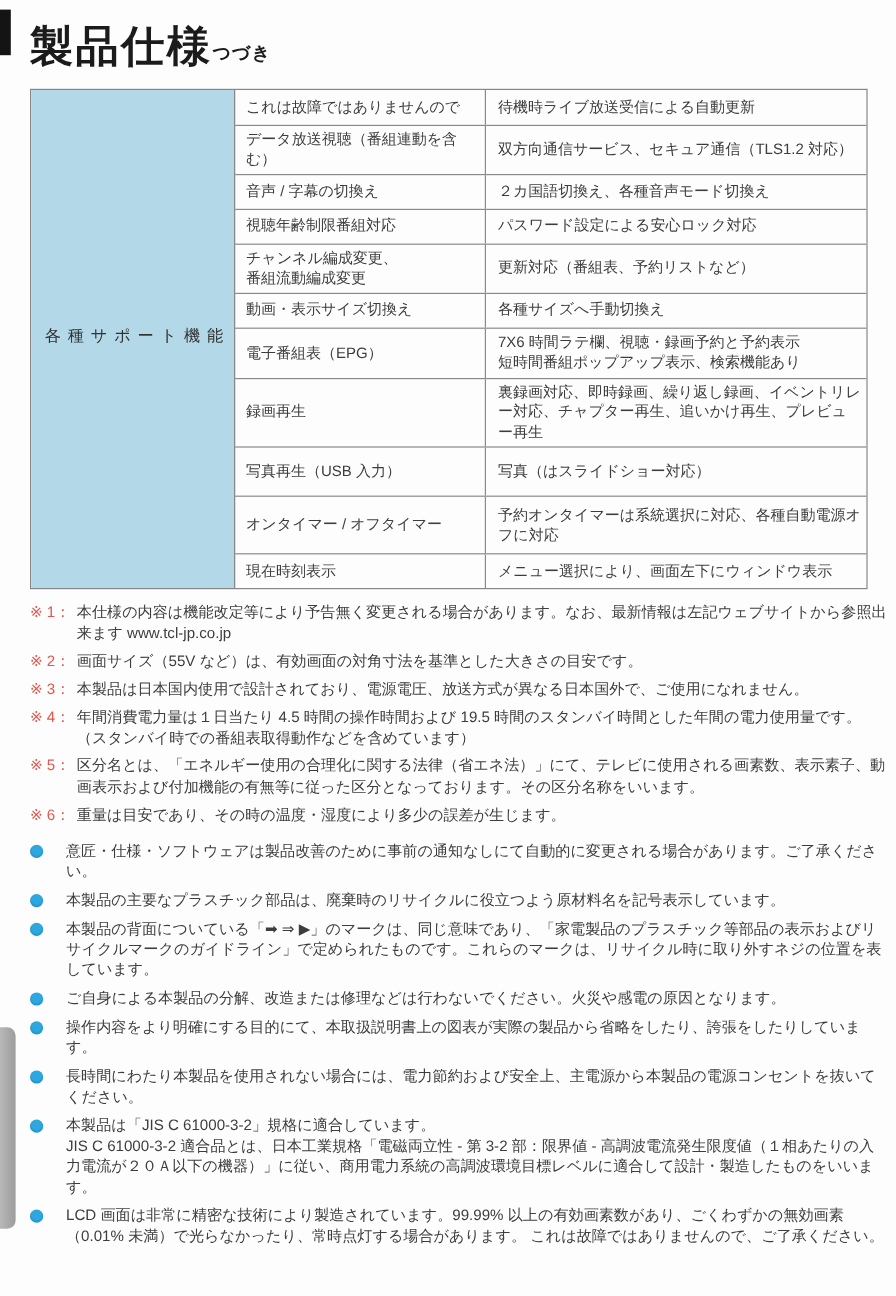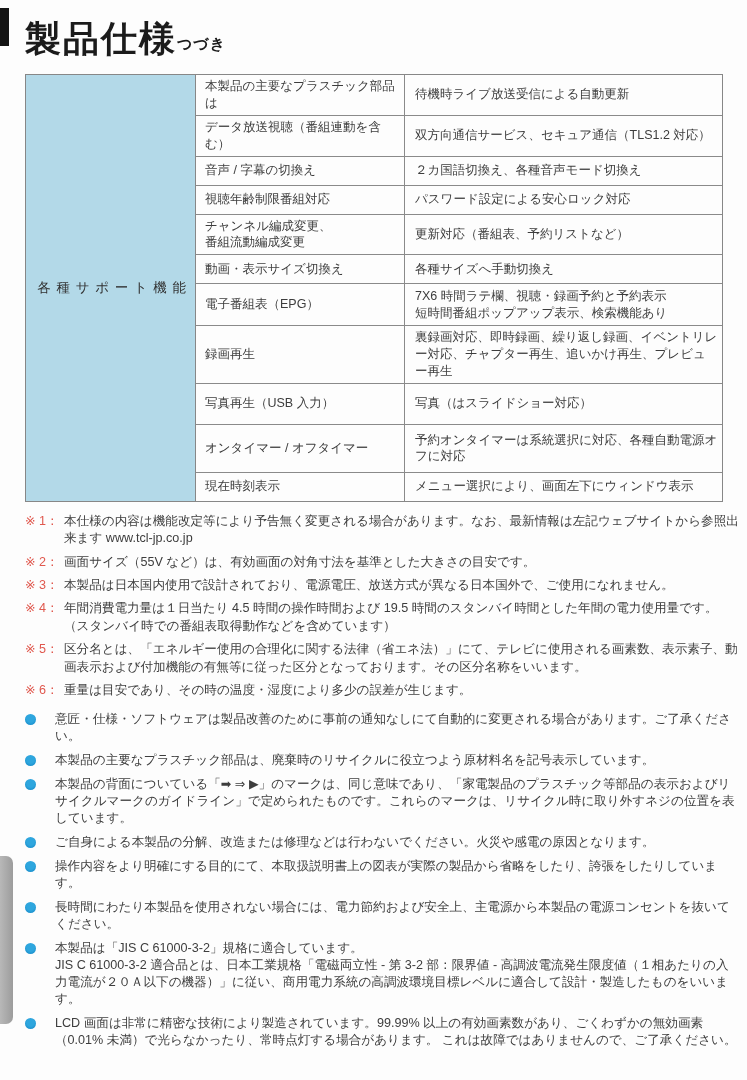--- a/index.html
+++ b/index.html
@@ -96,7 +96,7 @@
     <div class="col-header">各種サポート機能</div>
     <div class="rows">
       <div class="row" style="min-height:29px">
-        <div class="cf">本製品の主要なプラスチック部品は</div>
+        <div class="cf">これは故障ではありませんので</div>
         <div class="cd">待機時ライブ放送受信による自動更新</div>
       </div>
       <div class="row" style="min-height:29px">

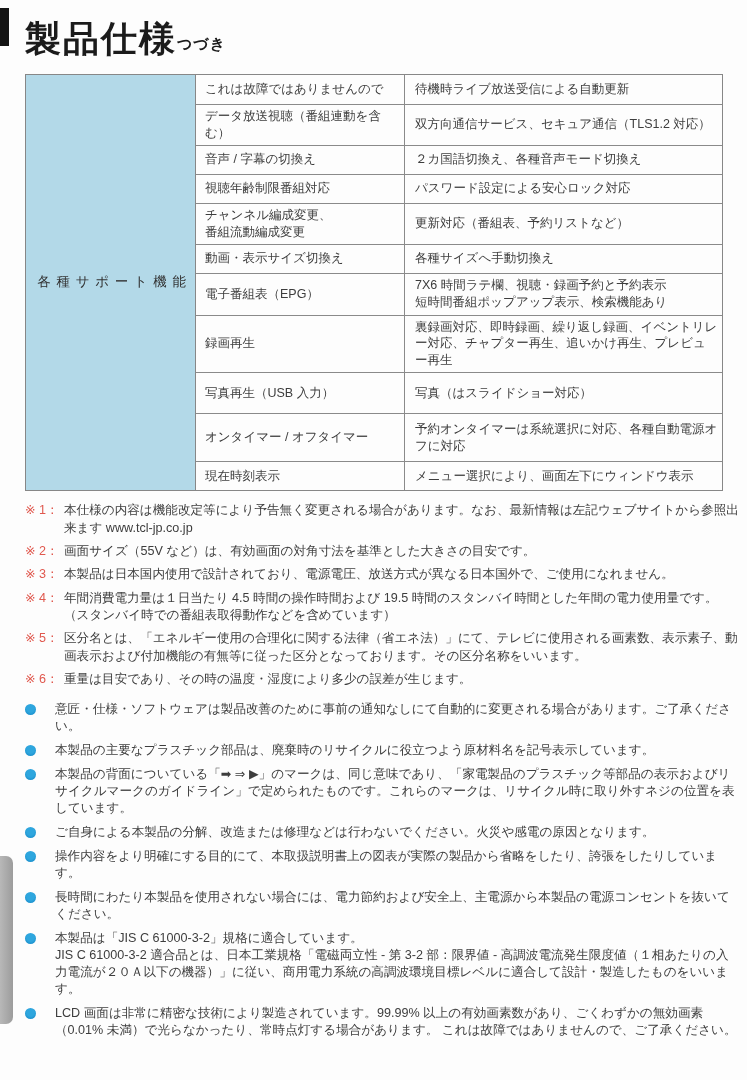--- a/index.html
+++ b/index.html
@@ -44,7 +44,7 @@
     border-right: 1.5px solid #878787;
     display: flex; align-items: center; justify-content: center;
     font-size: 13.5px; letter-spacing: 0.42em; color: #323232;
-    padding-left: 8px; text-align: center;
+    padding-left: 8px; text-align: center; font-family: Liberation Mono, monospace;
   }
   .rows { flex: 1; display: flex; flex-direction: column; }
   .row { display: flex; border-top: 1px solid #8a8a8a; }

